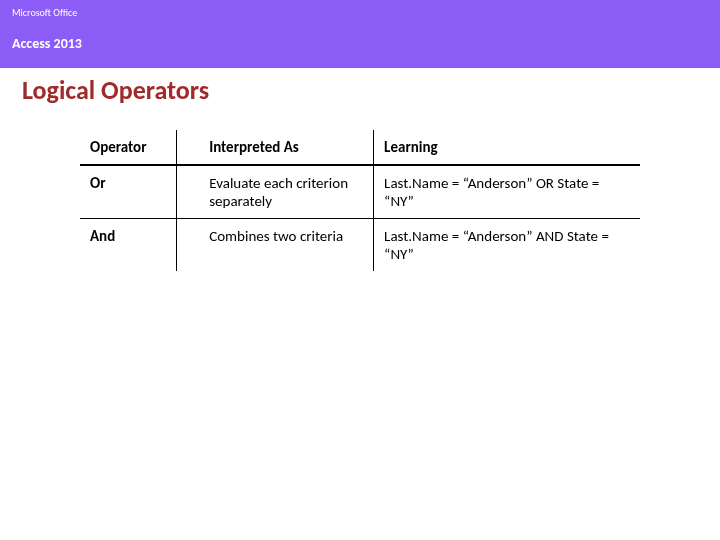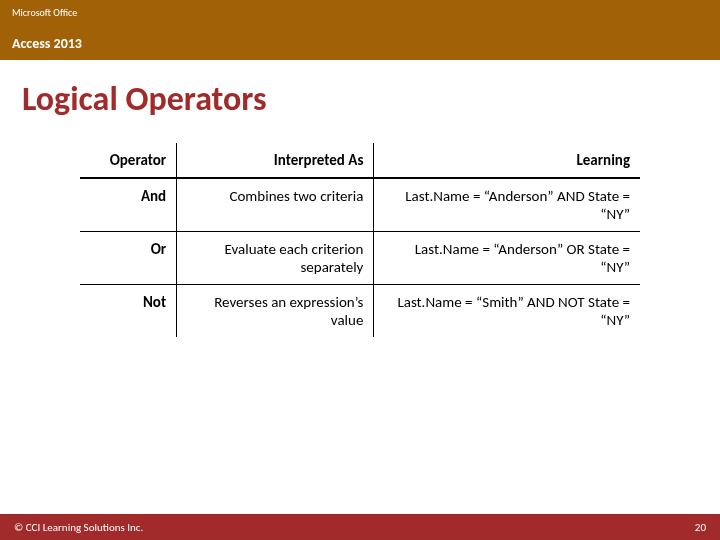--- a/index.html
+++ b/index.html
@@ -4,7 +4,7 @@
 <style>
   html,body{margin:0;padding:0;width:720px;height:540px;background:#fff;font-family:"Segoe UI",Calibri,Arial,sans-serif;color:#000;}
   .slide{position:relative;width:720px;height:540px;}
-  .topbar{background:#a16207;color:#fff;padding:6px 12px 8px 12px;}
+  .topbar{background:#8b5cf6;color:#fff;padding:6px 12px 16px 12px;}
   .topbar .brand{font-size:10px;color:#fff;}
   .topbar .product{font-size:14px;font-weight:bold;color:#fff;margin-top:16px;}
   .title{color:#A12A2A;font-size:34px;font-weight:bold;margin:18px 0 24px 22px;}

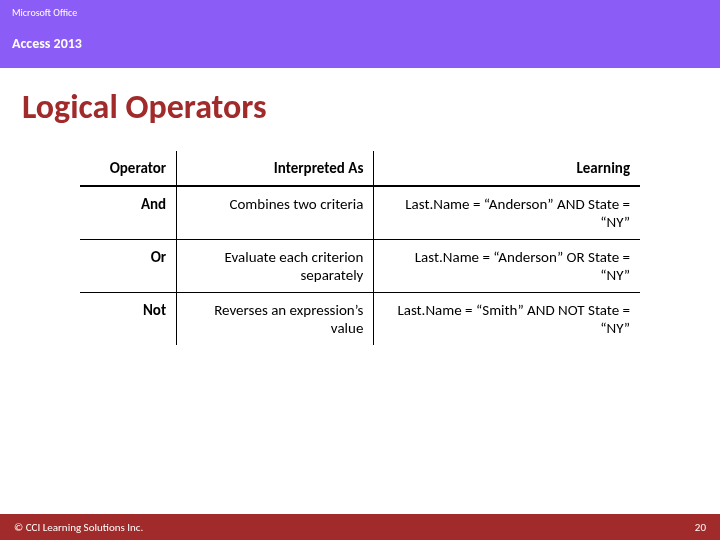--- a/index.html
+++ b/index.html
@@ -7,7 +7,7 @@
   .topbar{background:#8b5cf6;color:#fff;padding:6px 12px 16px 12px;}
   .topbar .brand{font-size:10px;color:#fff;}
   .topbar .product{font-size:14px;font-weight:bold;color:#fff;margin-top:16px;}
-  .title{color:#A12A2A;font-size:34px;font-weight:bold;margin:18px 0 24px 22px;}
+  .title{color:#A12A2A;font-size:26px;font-weight:bold;margin:6px 0 24px 22px;}
   .tbl{border-collapse:collapse;margin-left:80px;width:560px;}
   .tbl td{padding:8px 10px;vertical-align:top;font-size:15px;border-bottom:1px solid #000;text-align:right;}
   .tbl tr.header td{font-weight:bold;border-bottom:2px solid #000;}

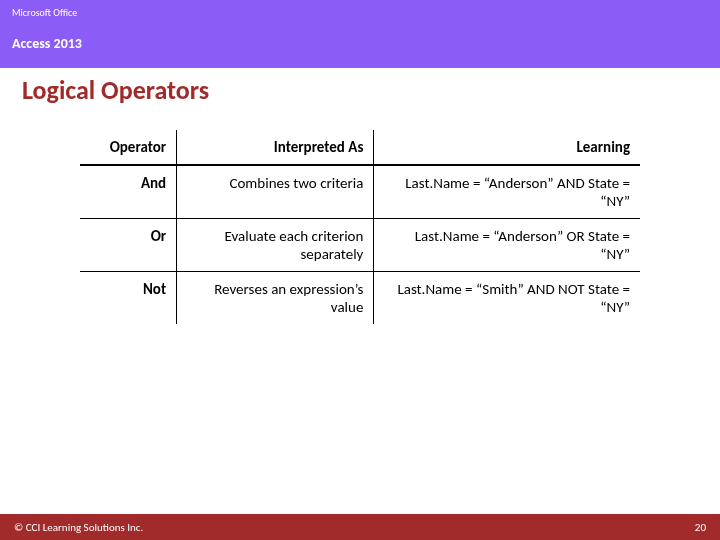--- a/index.html
+++ b/index.html
@@ -9,7 +9,7 @@
   .topbar .product{font-size:14px;font-weight:bold;color:#fff;margin-top:16px;}
   .title{color:#A12A2A;font-size:26px;font-weight:bold;margin:6px 0 24px 22px;}
   .tbl{border-collapse:collapse;margin-left:80px;width:560px;}
-  .tbl td{padding:8px 10px;vertical-align:top;font-size:15px;border-bottom:1px solid #000;text-align:right;}
+  .tbl td{padding:8px 10px;vertical-align:top;font-size:15px;border-bottom:1px solid #000;}
   .tbl tr.header td{font-weight:bold;border-bottom:2px solid #000;}
   .tbl td.op{font-weight:bold;width:80px;}
   .tbl td.interp{width:170px;padding-left:32px;}

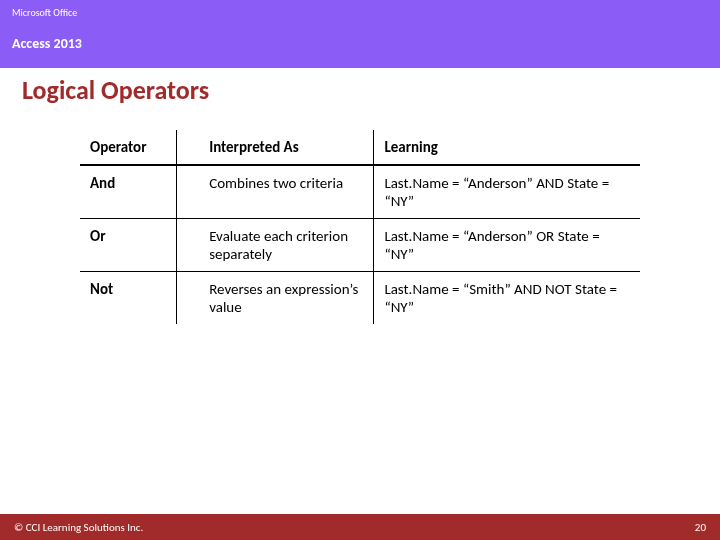--- a/index.html
+++ b/index.html
@@ -37,14 +37,14 @@
     <td class="ex sep-left">Learning</td>
   </tr>
   <tr>
+    <td class="op">Or</td>
+    <td class="interp sep-left">Evaluate each criterion separately</td>
+    <td class="ex sep-left">Last.Name = “Anderson” OR State = “NY”</td>
+  </tr>
+  <tr>
     <td class="op">And</td>
     <td class="interp sep-left">Combines two criteria</td>
     <td class="ex sep-left">Last.Name = “Anderson” AND State = “NY”</td>
-  </tr>
-  <tr>
-    <td class="op">Or</td>
-    <td class="interp sep-left">Evaluate each criterion separately</td>
-    <td class="ex sep-left">Last.Name = “Anderson” OR State = “NY”</td>
   </tr>
   <tr>
     <td class="op">Not</td>

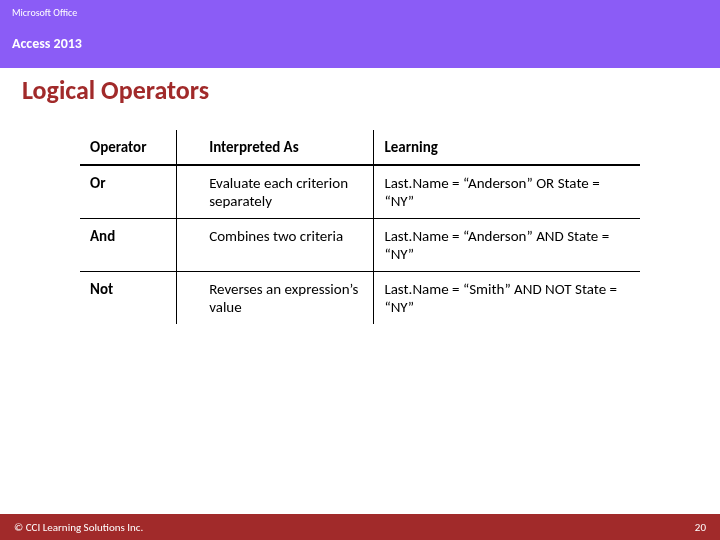--- a/index.html
+++ b/index.html
@@ -46,11 +46,6 @@
     <td class="interp sep-left">Combines two criteria</td>
     <td class="ex sep-left">Last.Name = “Anderson” AND State = “NY”</td>
   </tr>
-  <tr>
-    <td class="op">Not</td>
-    <td class="interp sep-left">Reverses an expression’s value</td>
-    <td class="ex sep-left">Last.Name = “Smith” AND NOT State = “NY”</td>
-  </tr>
 </tbody>
     </table>
 

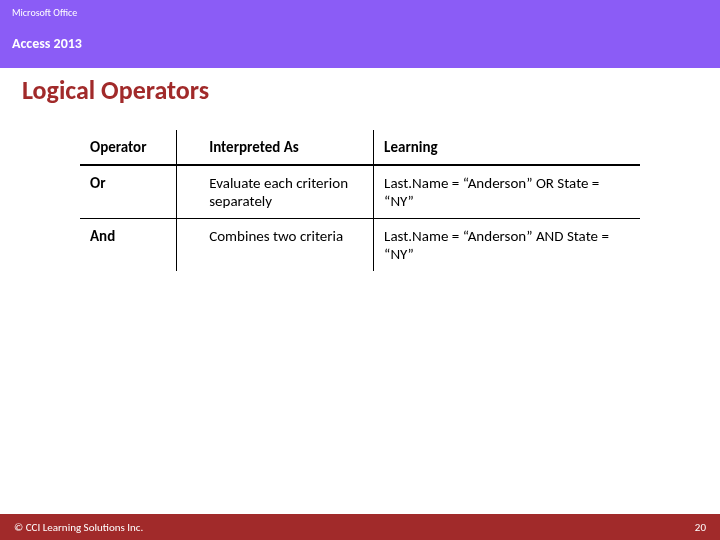--- a/index.html
+++ b/index.html
@@ -49,10 +49,6 @@
 </tbody>
     </table>
 
-<div class="footerbar">
-  <span>© CCI Learning Solutions Inc.</span>
-  <span>20</span>
-</div>
 
 </div>
 

